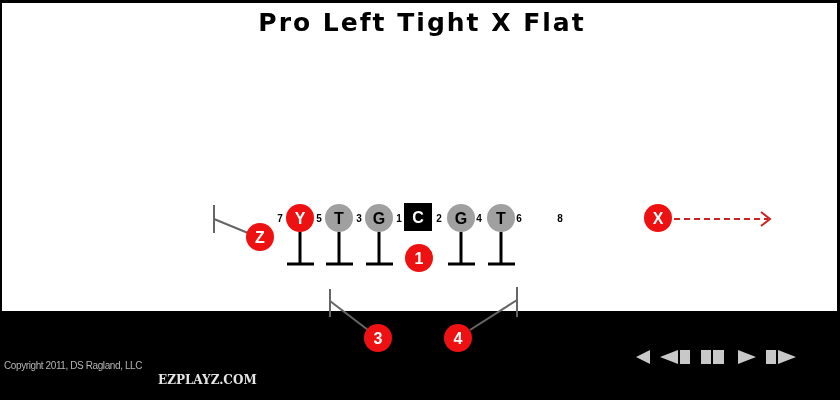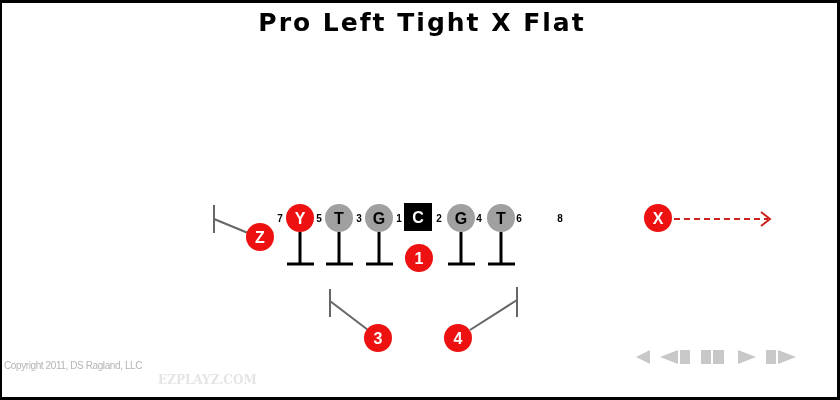--- a/index.html
+++ b/index.html
@@ -5,7 +5,7 @@
   html, body { margin:0; padding:0; }
   body { width:840px; height:400px; overflow:hidden; background:#000; }
   #frame {
-    position:absolute; left:2px; top:3px; width:835px; height:394px;
+    position:absolute; left:2px; top:3px; width:835px; height:308px;
     background:#fff; overflow:hidden;
   }
   #title {

